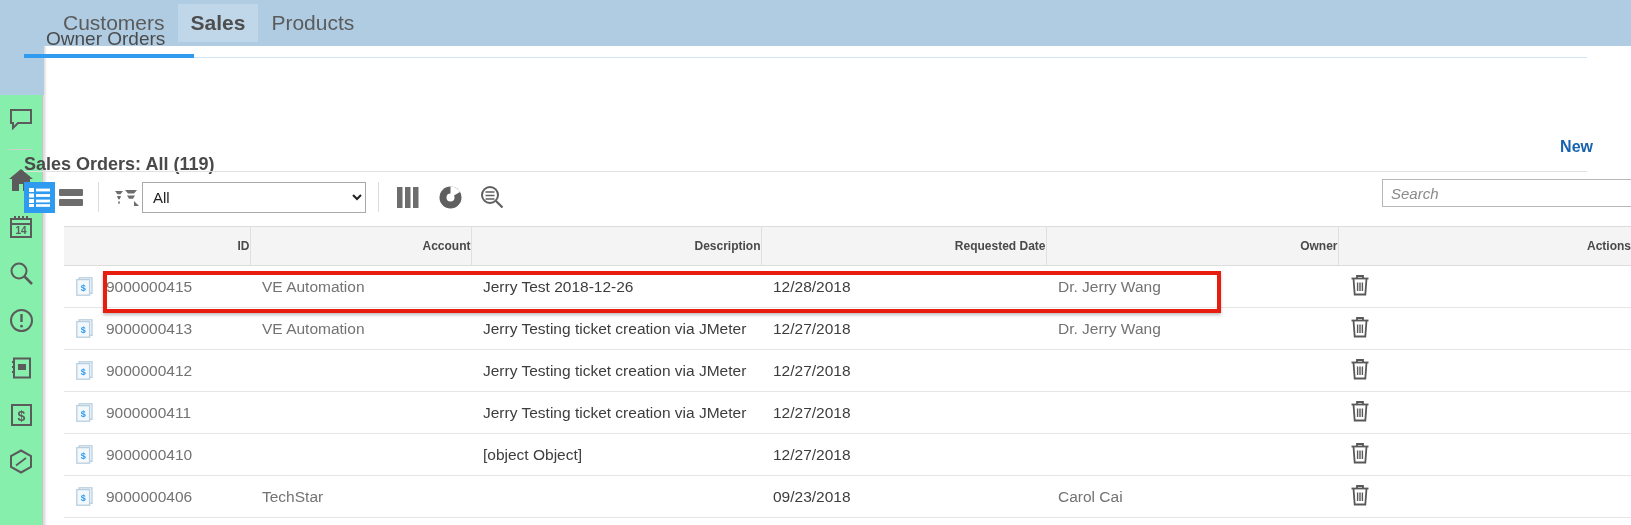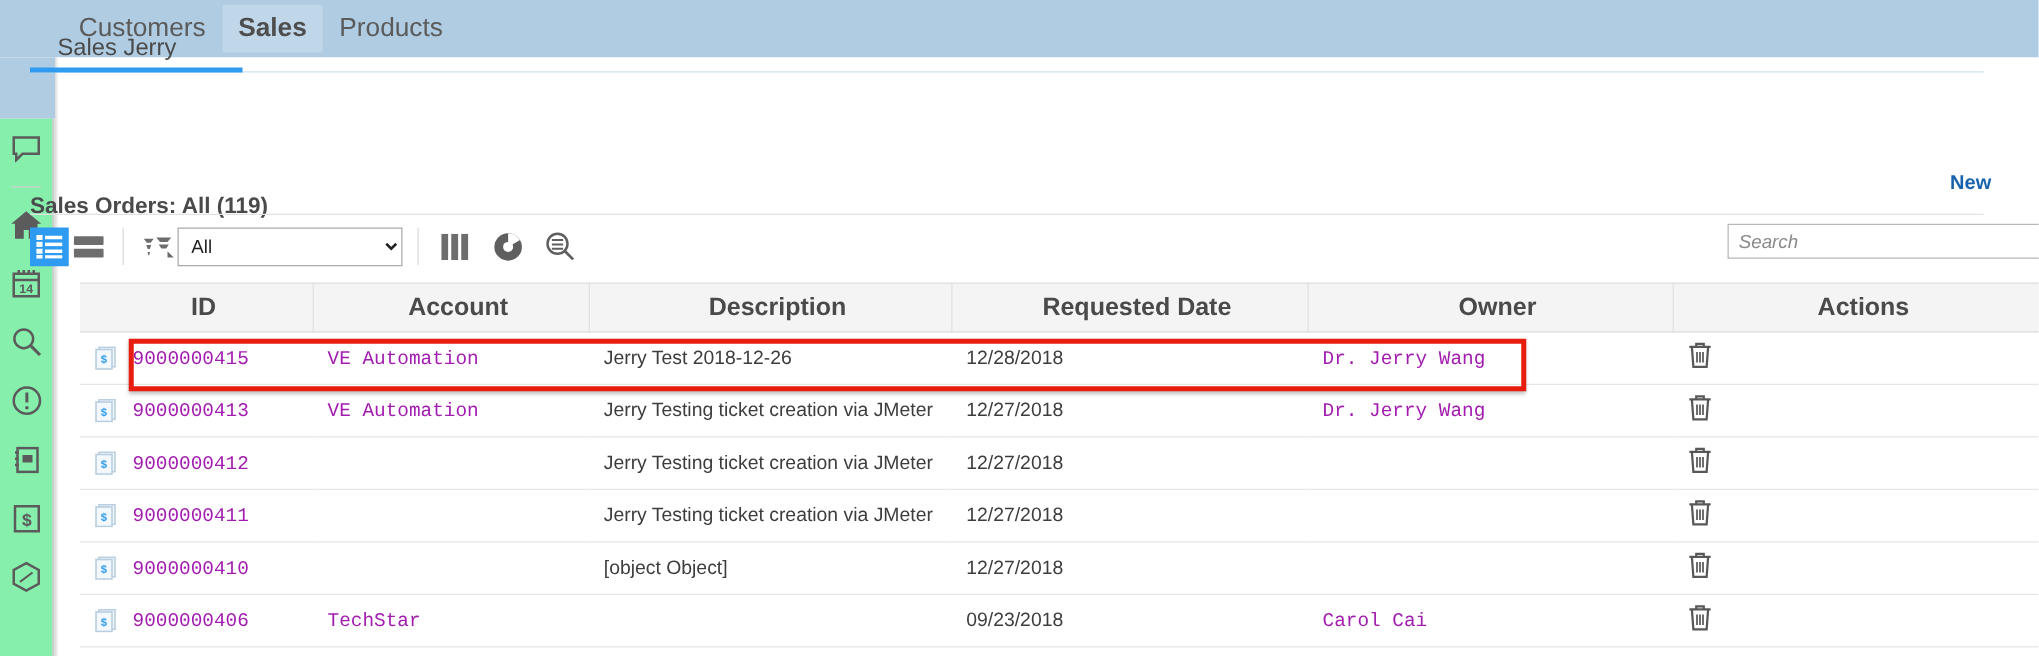--- a/index.html
+++ b/index.html
@@ -232,7 +232,7 @@
   <div class="panel-shadow"></div>
 
   <div class="subtabs">
-    <span class="subtab active">Sales Jerry</span>
+    <span class="subtab active">Owner Orders</span>
   </div>
   <div class="subtab-rule"></div>
   <div class="subtab-underline"></div>

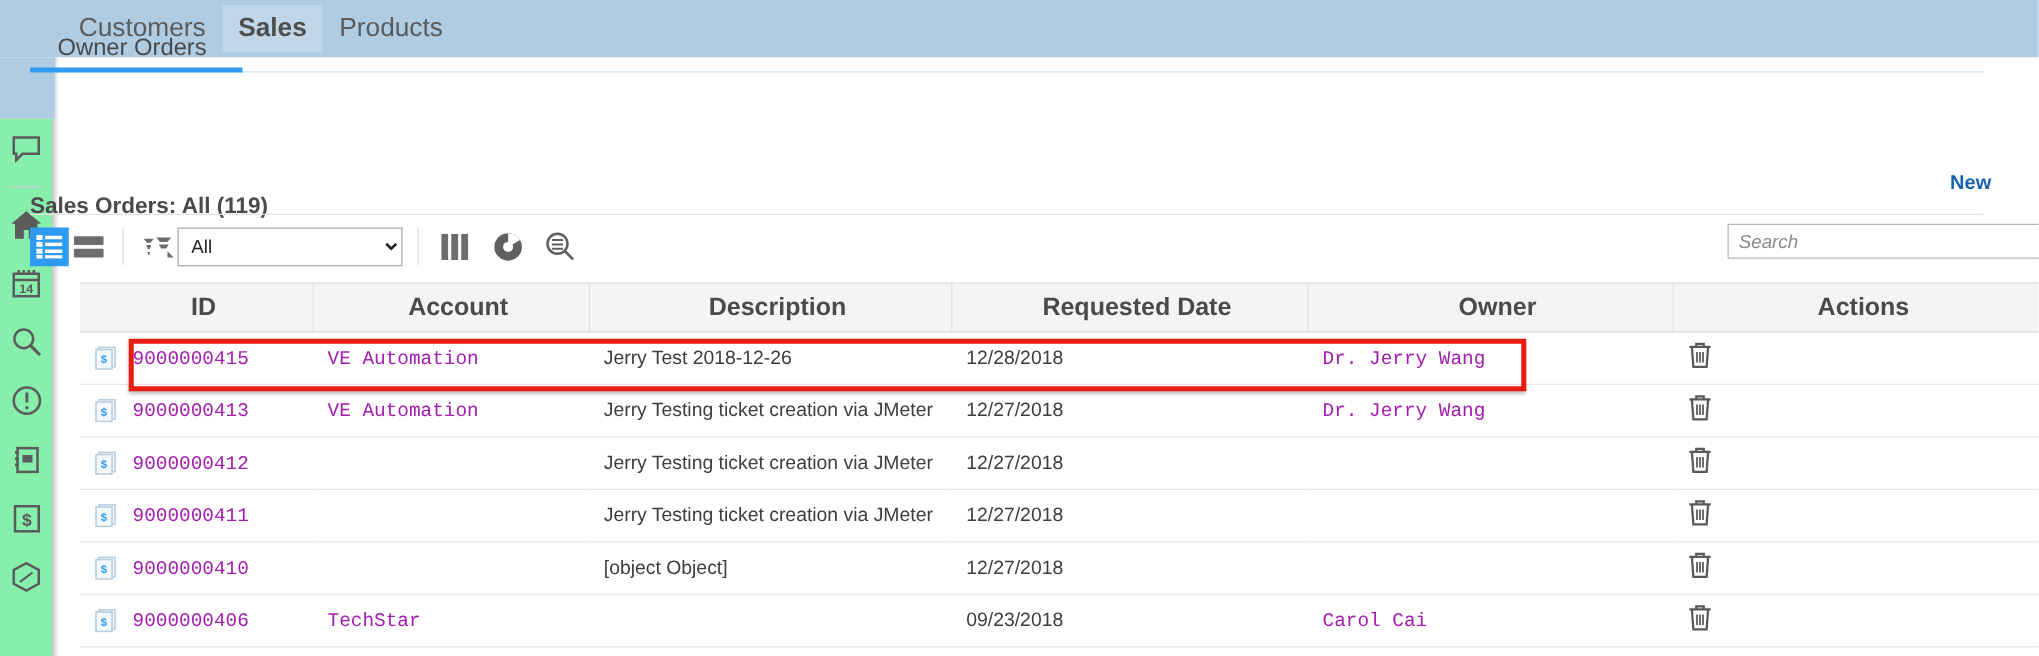--- a/index.html
+++ b/index.html
@@ -109,7 +109,7 @@
     width: 1px; height: 30px; background: #dcdcdc; margin: 0 12px;
   }
   .tb-select {
-    width: 180px; height: 31px; border: 1px solid #a9a9a9; background: #fff;
+    width: 224px; height: 31px; border: 1px solid #a9a9a9; background: #fff;
     font-size: 15px; color: #222; padding: 0 6px;
     font-family: "Liberation Sans", sans-serif;
   }

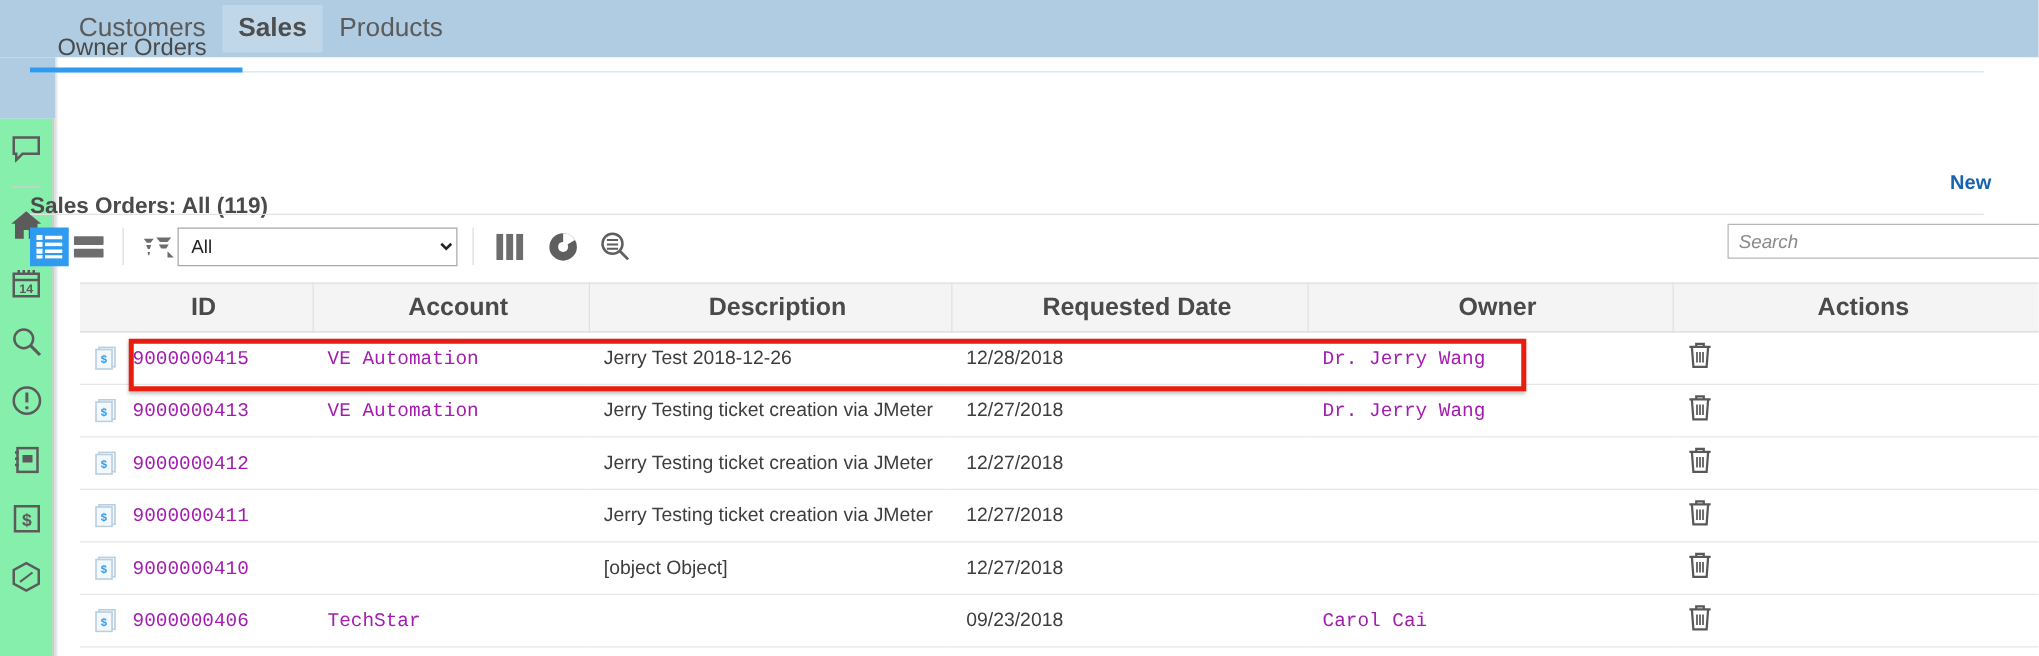--- a/index.html
+++ b/index.html
@@ -131,7 +131,7 @@
     border-collapse: collapse; table-layout: fixed;
   }
   .tbl th {
-    background: #f4f4f4; text-align: center; font-size: 20px; font-weight: bold;
+    background: #f4f4f4; text-align: right; font-size: 12px; font-weight: bold;
     color: #4a4a4a; height: 39px; padding: 0 0 0 12px;
     border-top: 1px solid #dcdcdc; border-bottom: 1px solid #dcdcdc;
     border-right: 1px solid #e0e0e0;

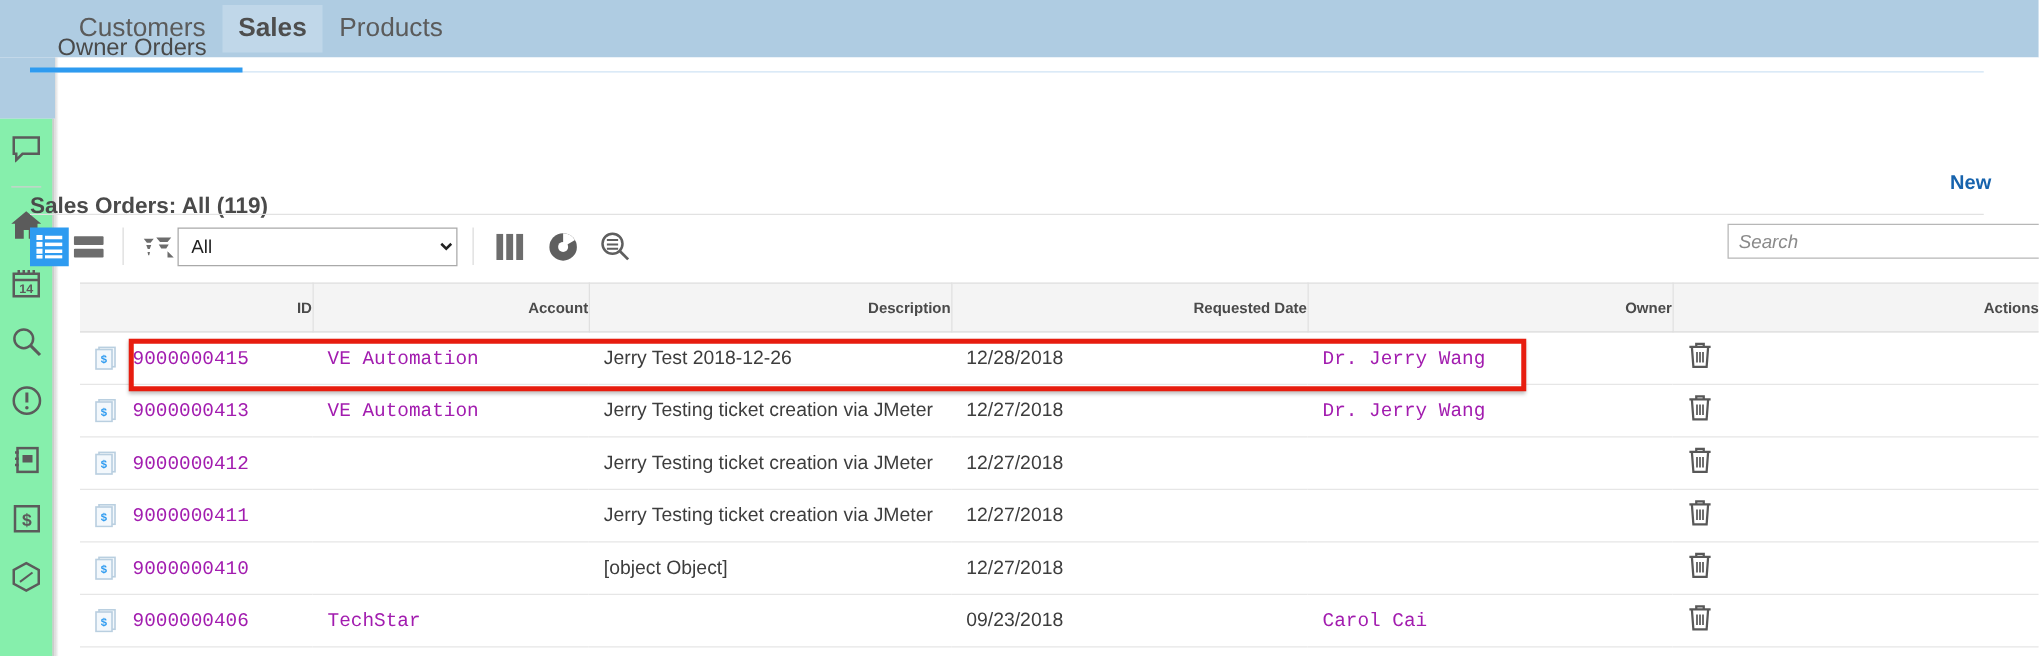--- a/index.html
+++ b/index.html
@@ -141,7 +141,7 @@
     height: 42px; font-size: 15.5px; color: #3d3d3d; padding: 0 0 0 12px;
     border-bottom: 1px solid #e6e6e6; vertical-align: middle;
   }
-  .tbl a { color: #a21caf; text-decoration: none; cursor: pointer; font-family: Liberation Mono, monospace; }
+  .tbl a { color: #737373; text-decoration: none; cursor: pointer; }
   .c-id   { width: 186px; }
   .c-acc  { width: 221px; }
   .c-desc { width: 290px; }

